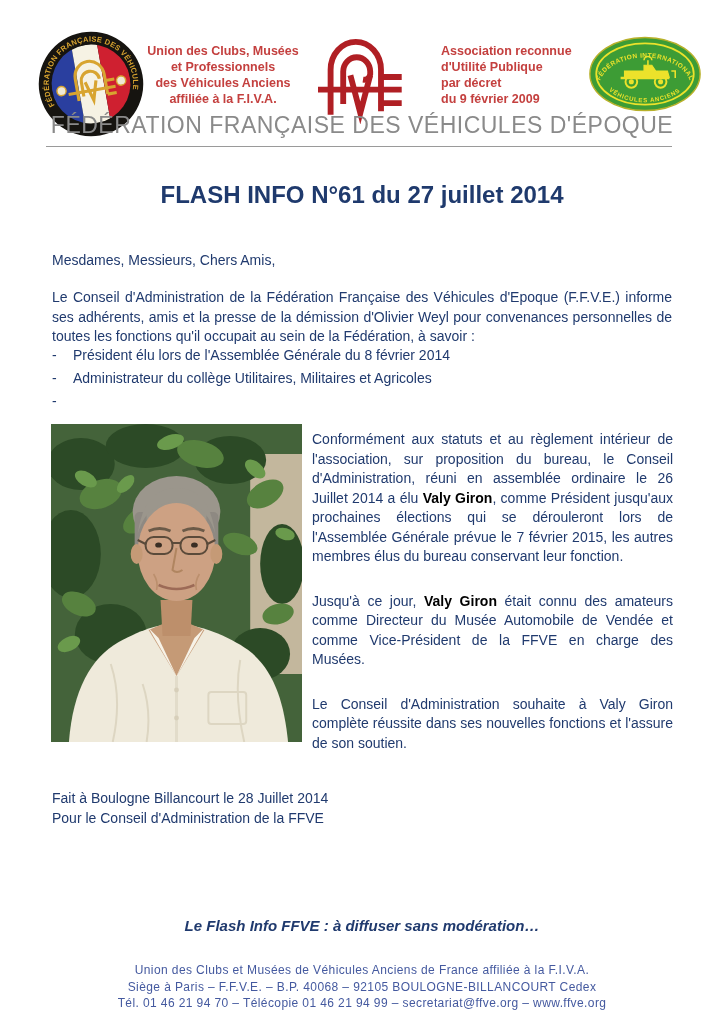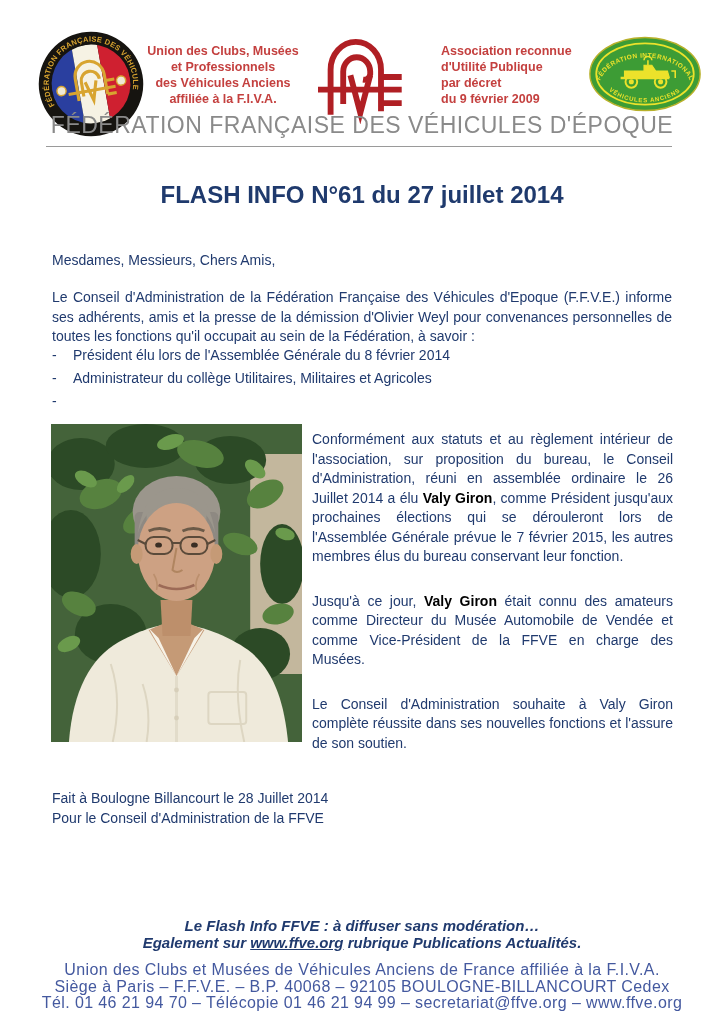--- a/index.html
+++ b/index.html
@@ -239,7 +239,6 @@
 
   <div class="footer-flash">
     <div>Le Flash Info FFVE : à diffuser sans modération…</div>
-    <div><span>Egalement sur </span><a href="#">www.ffve.org</a><span> rubrique Publications Actualités.</span></div>
   </div>
 
   <div class="footer-address">

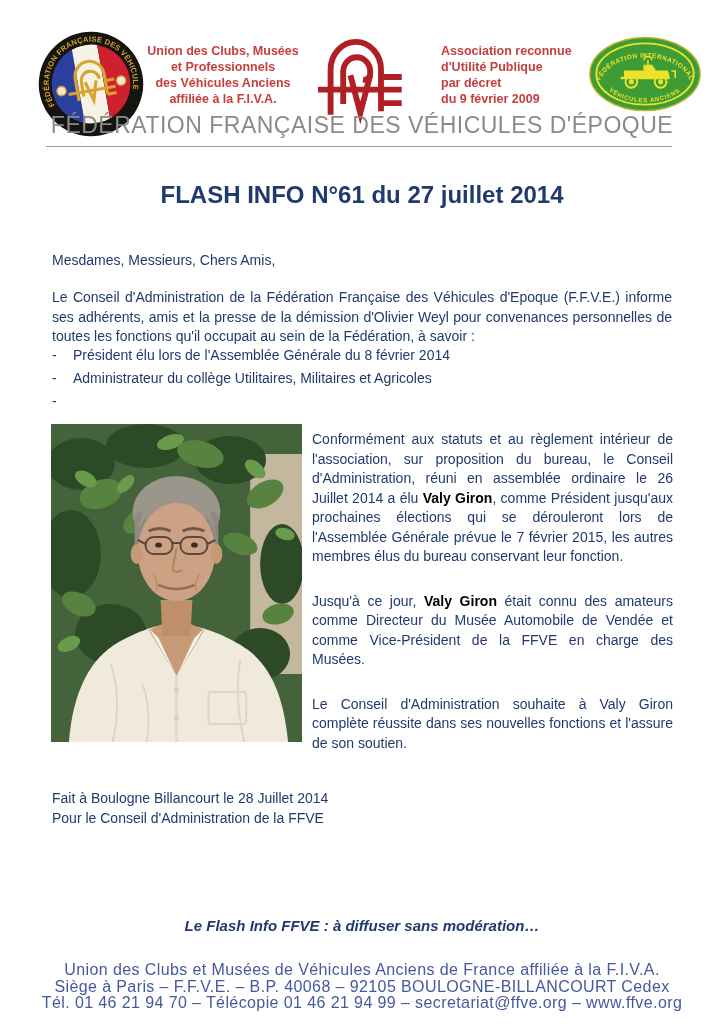--- a/index.html
+++ b/index.html
@@ -55,7 +55,7 @@
   .footer-flash a{color:#203a6e; text-decoration:underline;}
   .footer-address{
     position:absolute; left:0; right:0; top:962px; text-align:center;
-    font-size:16px; line-height:16.5px; letter-spacing:.4px; color:#44599f;
+    font-size:12px; line-height:16.5px; letter-spacing:.4px; color:#44599f;
   }
 </style>
 </head>

